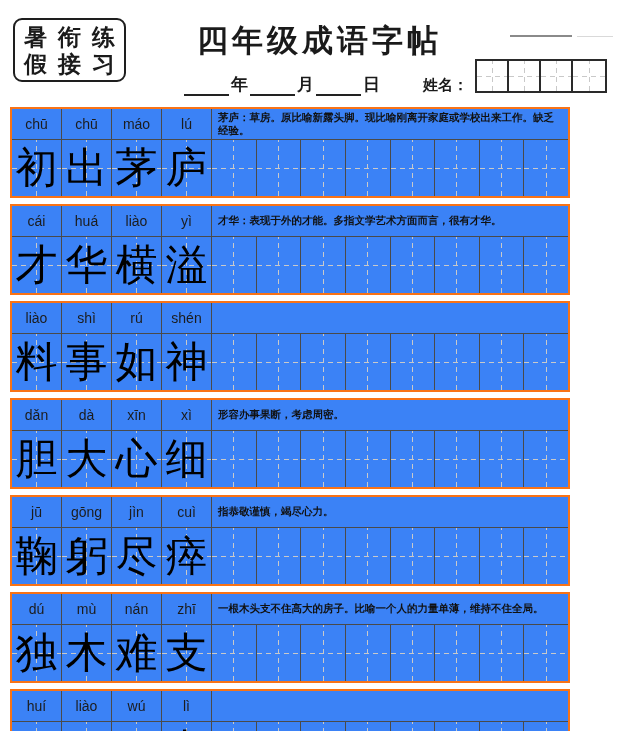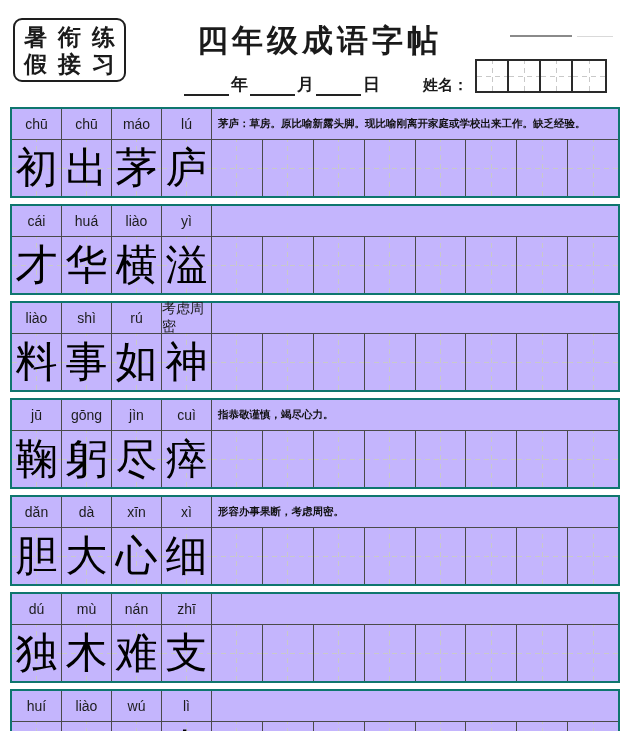--- a/index.html
+++ b/index.html
@@ -56,8 +56,8 @@
   
   .blocks { position:absolute; left:10px; top:107px; width:610px; }
   .block {
-    box-sizing:border-box; width:610px;
-    border:2px solid #0f766e; background:#c4b5fd;
+    box-sizing:border-box; width:560px;
+    border:2px solid #f97316; background:#3b82f6;
     margin-bottom:6px;
   }
   .row { display:flex; }

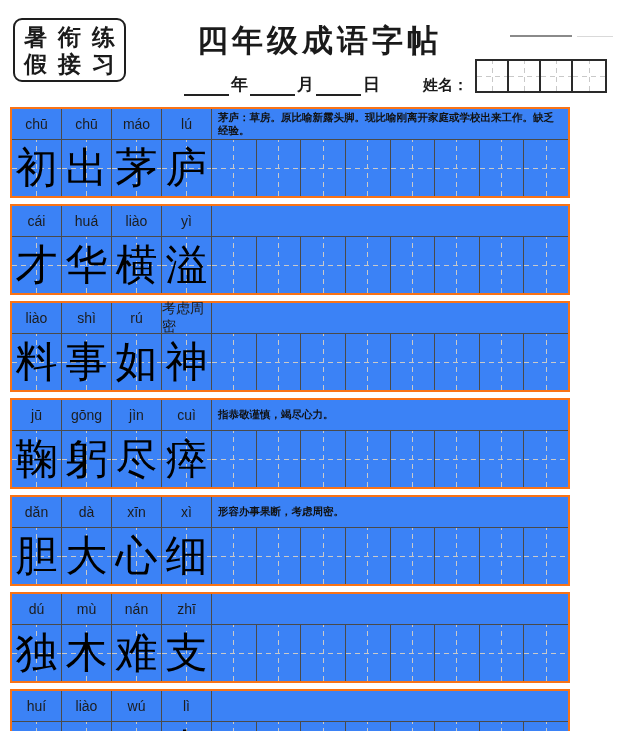--- a/index.html
+++ b/index.html
@@ -164,6 +164,7 @@
       <div class="pcell">huá</div>
       <div class="pcell">liào</div>
       <div class="pcell">yì</div>
+      <div class="defcell">才华：表现于外的才能。多指文学艺术方面而言，很有才华。</div>
     </div>
     <div class="row charrow">
       <div class="ccell guide">

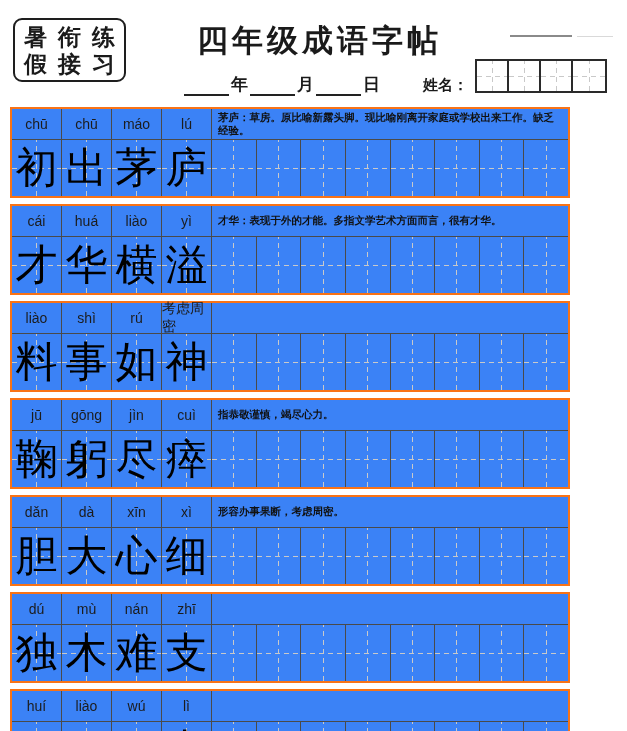--- a/index.html
+++ b/index.html
@@ -195,7 +195,7 @@
       <div class="pcell">liào</div>
       <div class="pcell">shì</div>
       <div class="pcell">rú</div>
-      <div class="pcell">考虑周密</div>
+      <div class="pcell">shén</div>
     </div>
     <div class="row charrow">
       <div class="ccell guide">

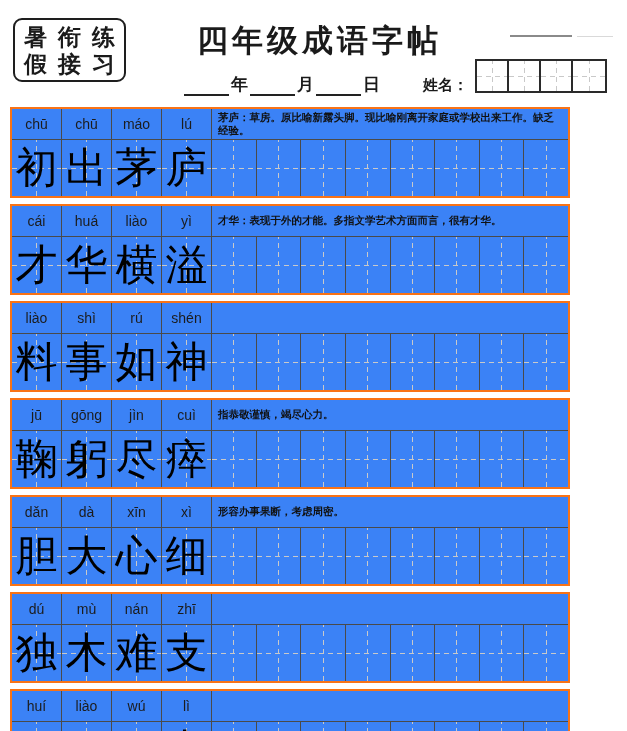--- a/index.html
+++ b/index.html
@@ -223,6 +223,38 @@
 
   <section class="block">
     <div class="row toprow">
+      <div class="pcell">dǎn</div>
+      <div class="pcell">dà</div>
+      <div class="pcell">xīn</div>
+      <div class="pcell">xì</div>
+      <div class="defcell">形容办事果断，考虑周密。</div>
+    </div>
+    <div class="row charrow">
+      <div class="ccell guide">
+            <span class="bigchar">胆</span>
+          </div>
+      <div class="ccell guide">
+            <span class="bigchar">大</span>
+          </div>
+      <div class="ccell guide">
+            <span class="bigchar">心</span>
+          </div>
+      <div class="ccell guide">
+            <span class="bigchar">细</span>
+          </div>
+      <div class="tcell guide"></div>
+      <div class="tcell guide"></div>
+      <div class="tcell guide"></div>
+      <div class="tcell guide"></div>
+      <div class="tcell guide"></div>
+      <div class="tcell guide"></div>
+      <div class="tcell guide"></div>
+      <div class="tcell guide"></div>
+    </div>
+  </section>
+
+  <section class="block">
+    <div class="row toprow">
       <div class="pcell">jū</div>
       <div class="pcell">gōng</div>
       <div class="pcell">jìn</div>
@@ -255,38 +287,6 @@
 
   <section class="block">
     <div class="row toprow">
-      <div class="pcell">dǎn</div>
-      <div class="pcell">dà</div>
-      <div class="pcell">xīn</div>
-      <div class="pcell">xì</div>
-      <div class="defcell">形容办事果断，考虑周密。</div>
-    </div>
-    <div class="row charrow">
-      <div class="ccell guide">
-            <span class="bigchar">胆</span>
-          </div>
-      <div class="ccell guide">
-            <span class="bigchar">大</span>
-          </div>
-      <div class="ccell guide">
-            <span class="bigchar">心</span>
-          </div>
-      <div class="ccell guide">
-            <span class="bigchar">细</span>
-          </div>
-      <div class="tcell guide"></div>
-      <div class="tcell guide"></div>
-      <div class="tcell guide"></div>
-      <div class="tcell guide"></div>
-      <div class="tcell guide"></div>
-      <div class="tcell guide"></div>
-      <div class="tcell guide"></div>
-      <div class="tcell guide"></div>
-    </div>
-  </section>
-
-  <section class="block">
-    <div class="row toprow">
       <div class="pcell">dú</div>
       <div class="pcell">mù</div>
       <div class="pcell">nán</div>

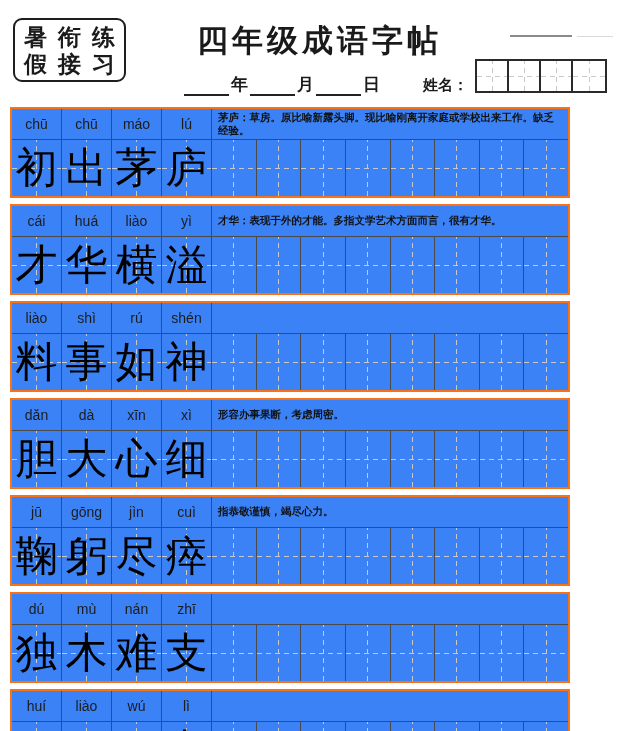--- a/index.html
+++ b/index.html
@@ -291,6 +291,7 @@
       <div class="pcell">mù</div>
       <div class="pcell">nán</div>
       <div class="pcell">zhī</div>
+      <div class="defcell">一根木头支不住高大的房子。比喻一个人的力量单薄，维持不住全局。</div>
     </div>
     <div class="row charrow">
       <div class="ccell guide">

